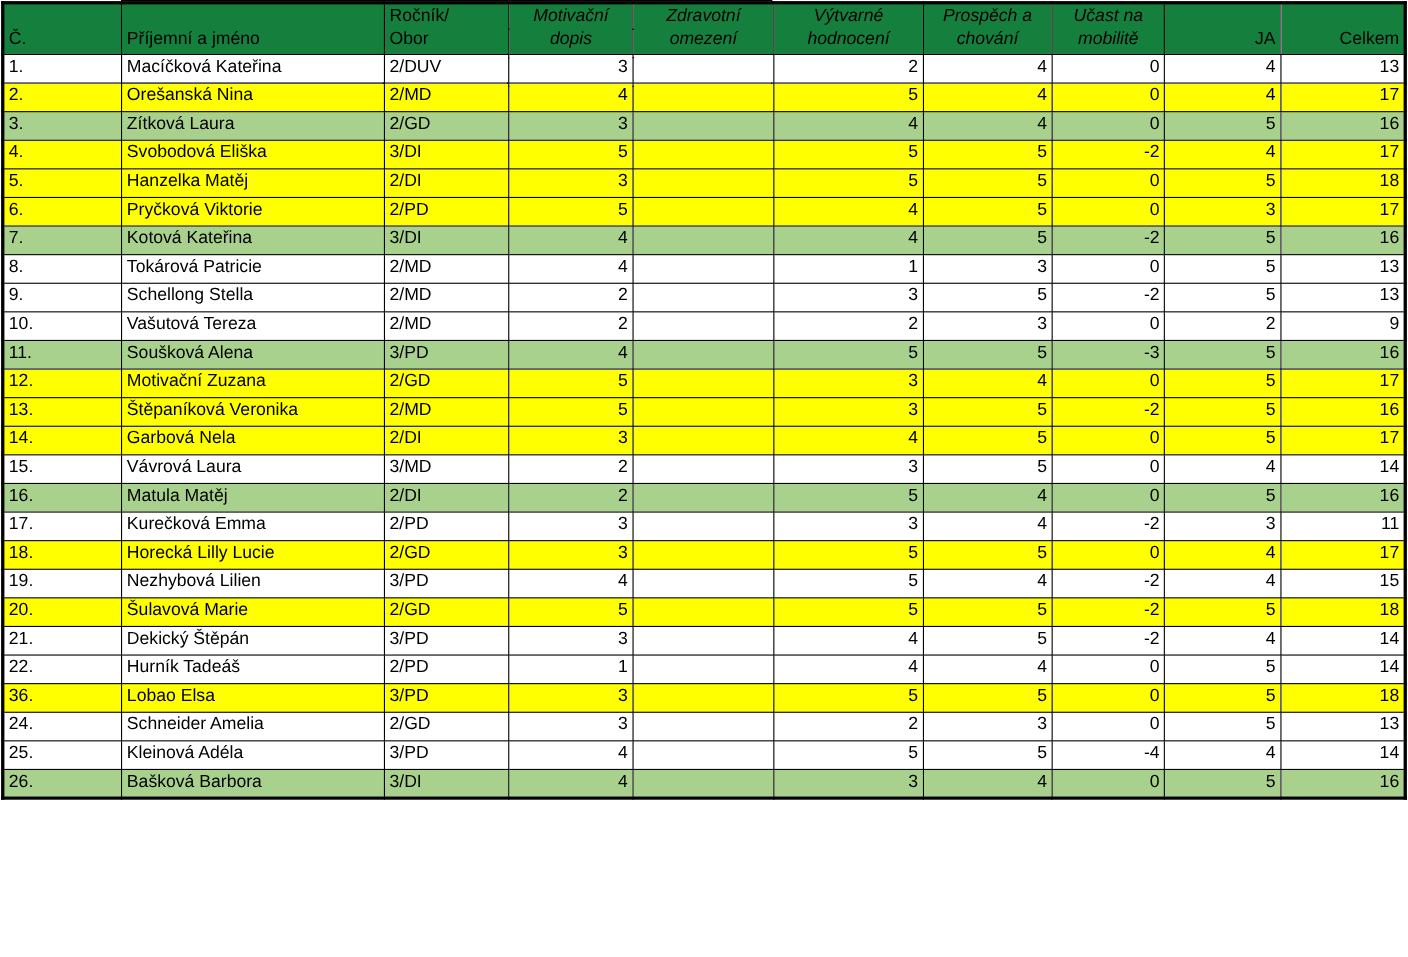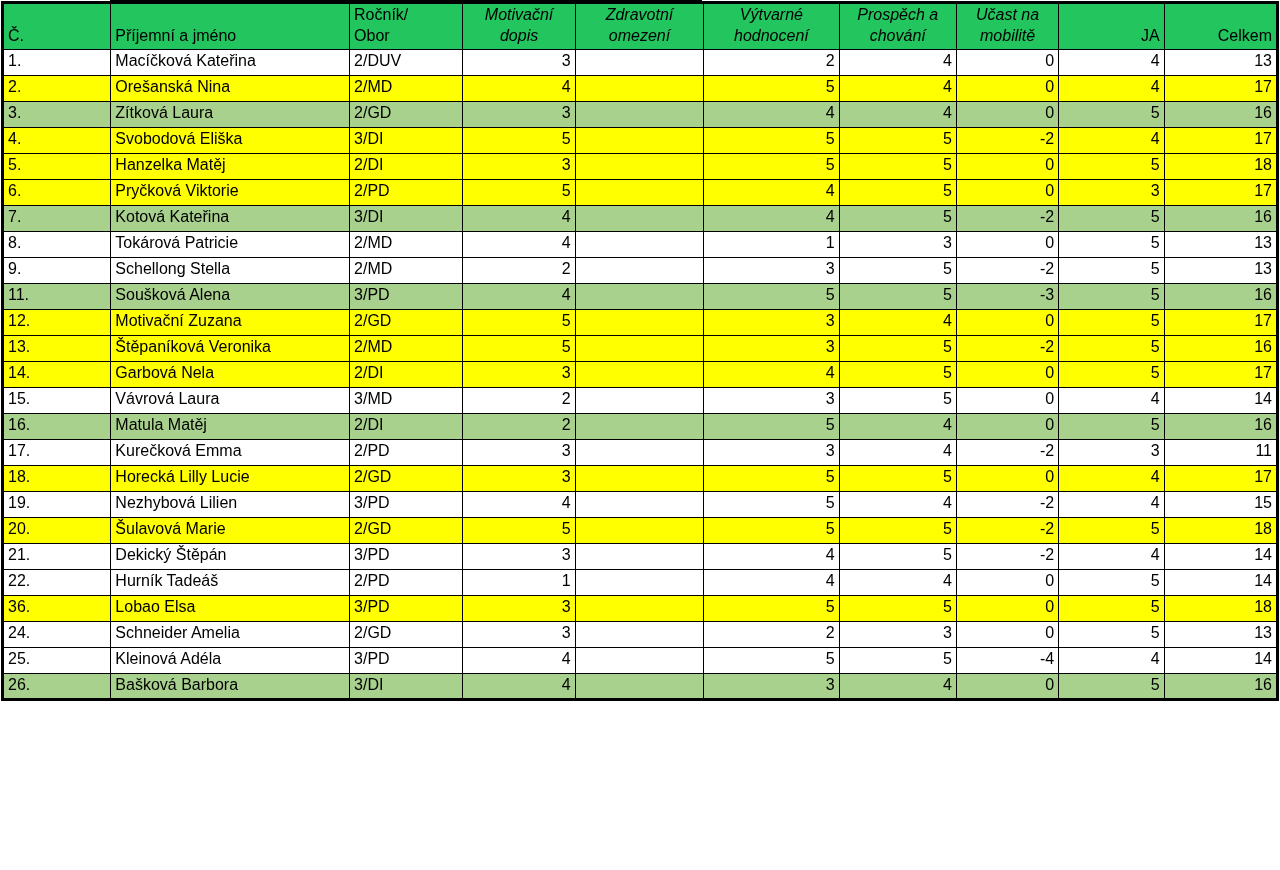--- a/index.html
+++ b/index.html
@@ -50,7 +50,7 @@
   col.c-celkem { width: 113px; }
 
   thead td {
-    background: #22c55e;
+    background: #15803d;
     vertical-align: bottom;
     text-align: left;
     border: 1px solid #000000;

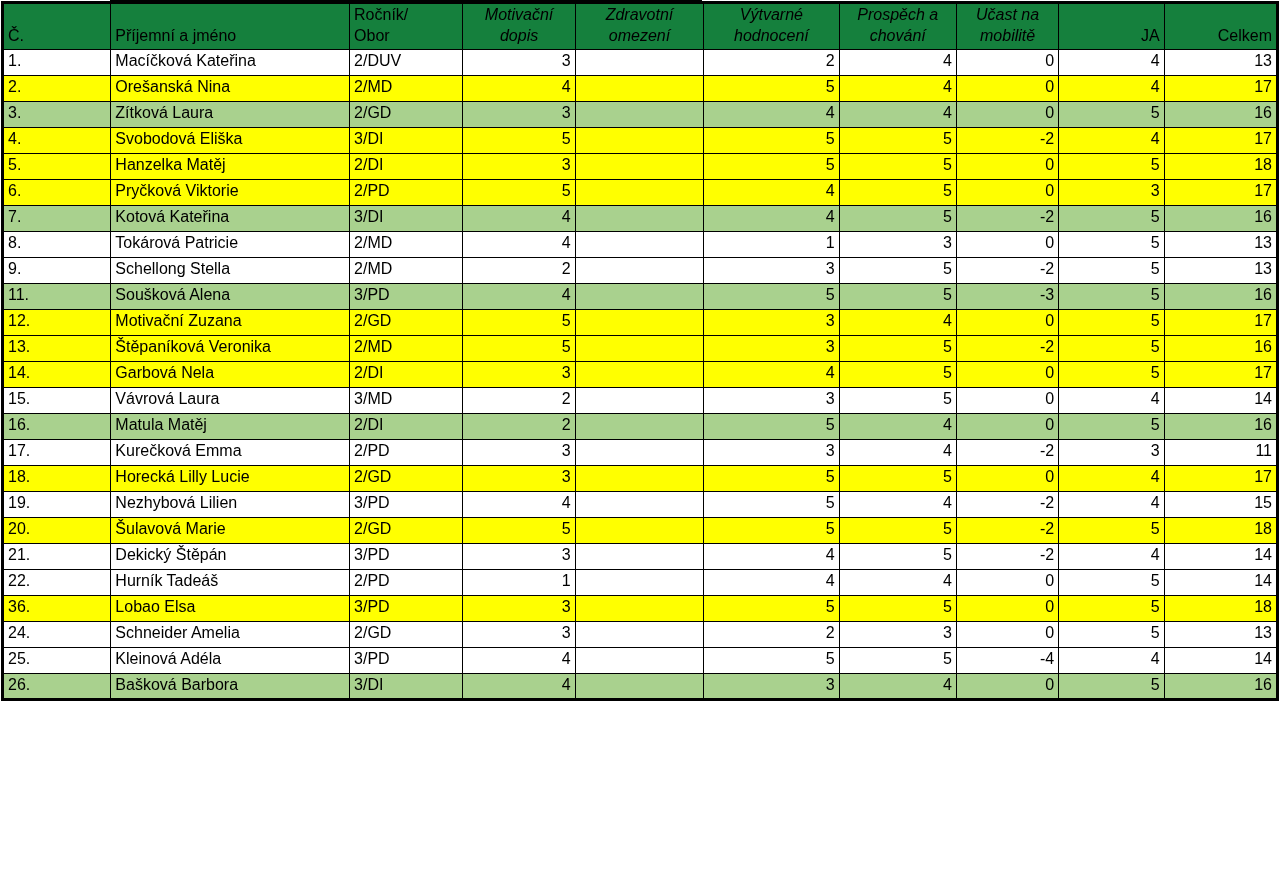--- a/index.html
+++ b/index.html
@@ -247,6 +247,18 @@
             <td class="val">5</td>
             <td class="val">13</td>
           </tr>
+          <tr class="row-white">
+            <td class="num">10.</td>
+            <td class="name">Vašutová Tereza</td>
+            <td class="obor">2/MD</td>
+            <td class="val">2</td>
+            <td class="val"></td>
+            <td class="val">2</td>
+            <td class="val">3</td>
+            <td class="val">0</td>
+            <td class="val">2</td>
+            <td class="val">9</td>
+          </tr>
           <tr class="row-green">
             <td class="num">11.</td>
             <td class="name">Soušková Alena</td>

